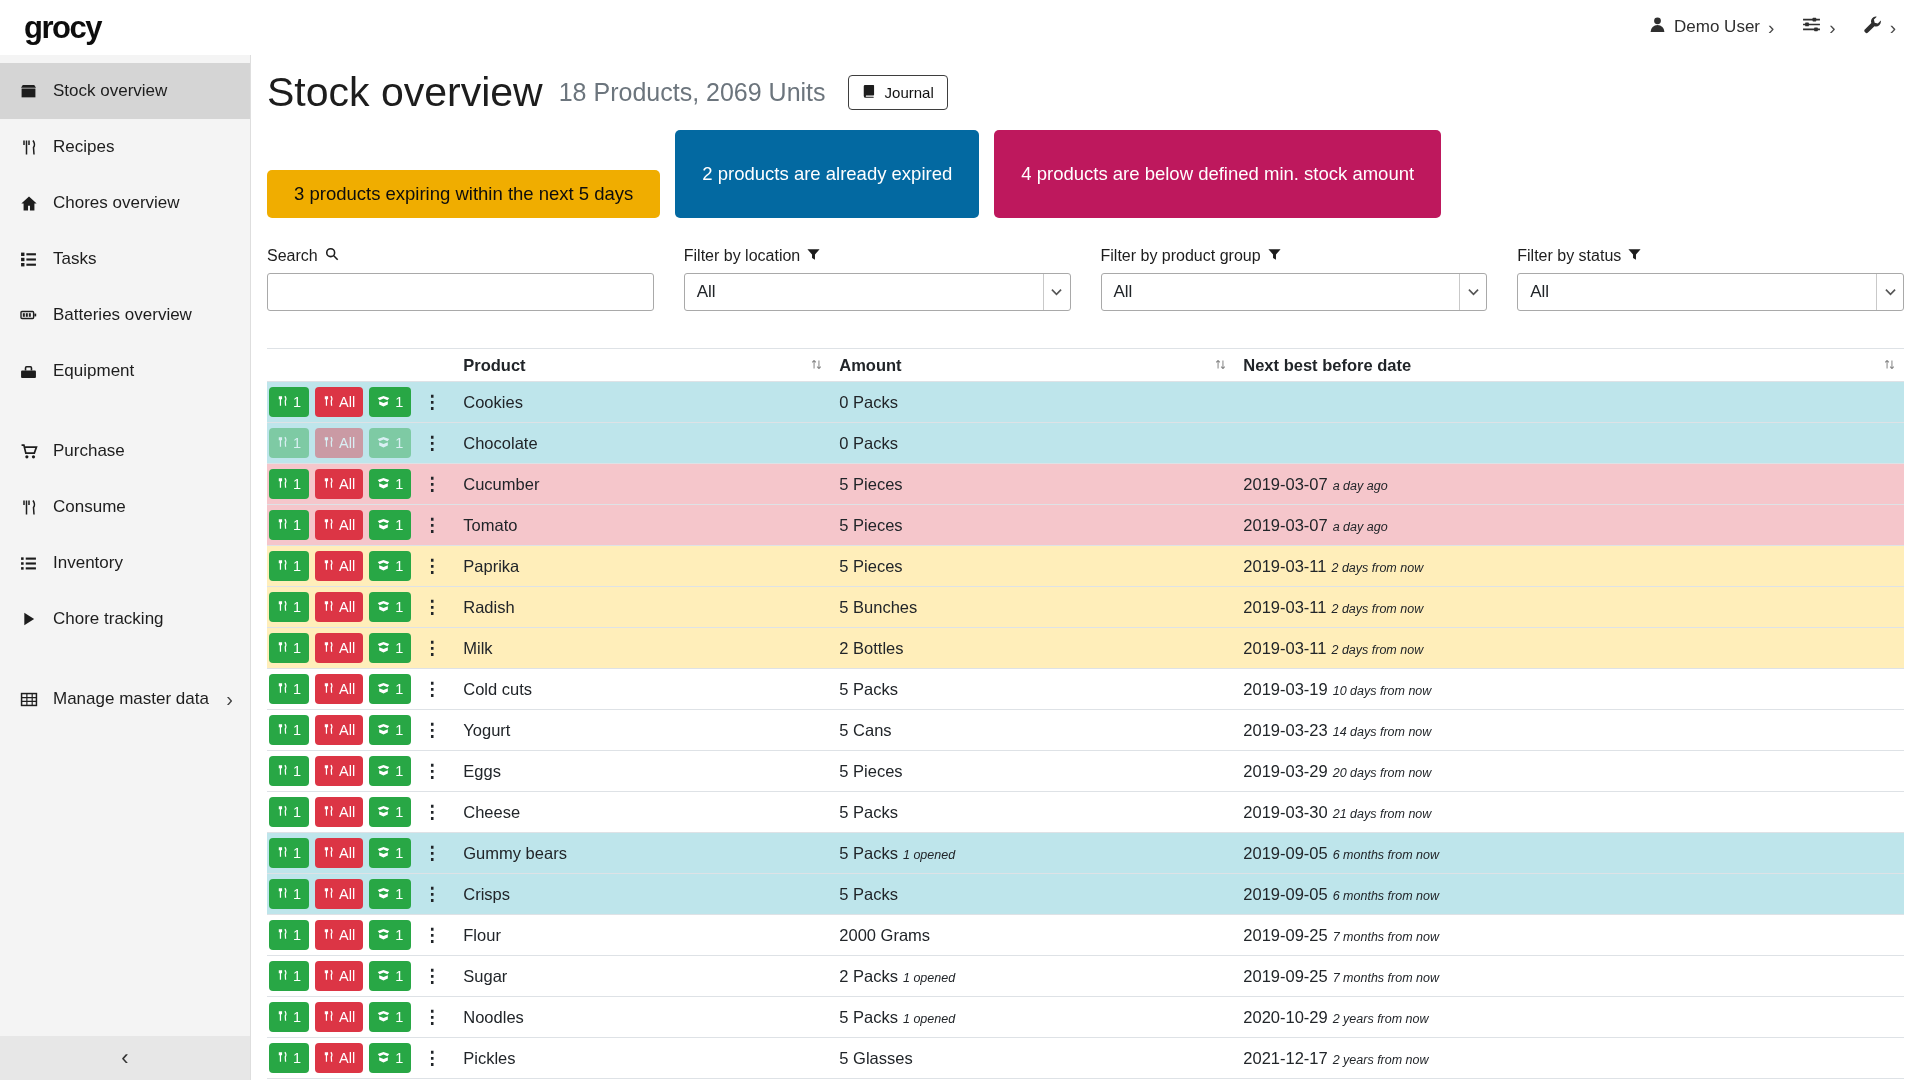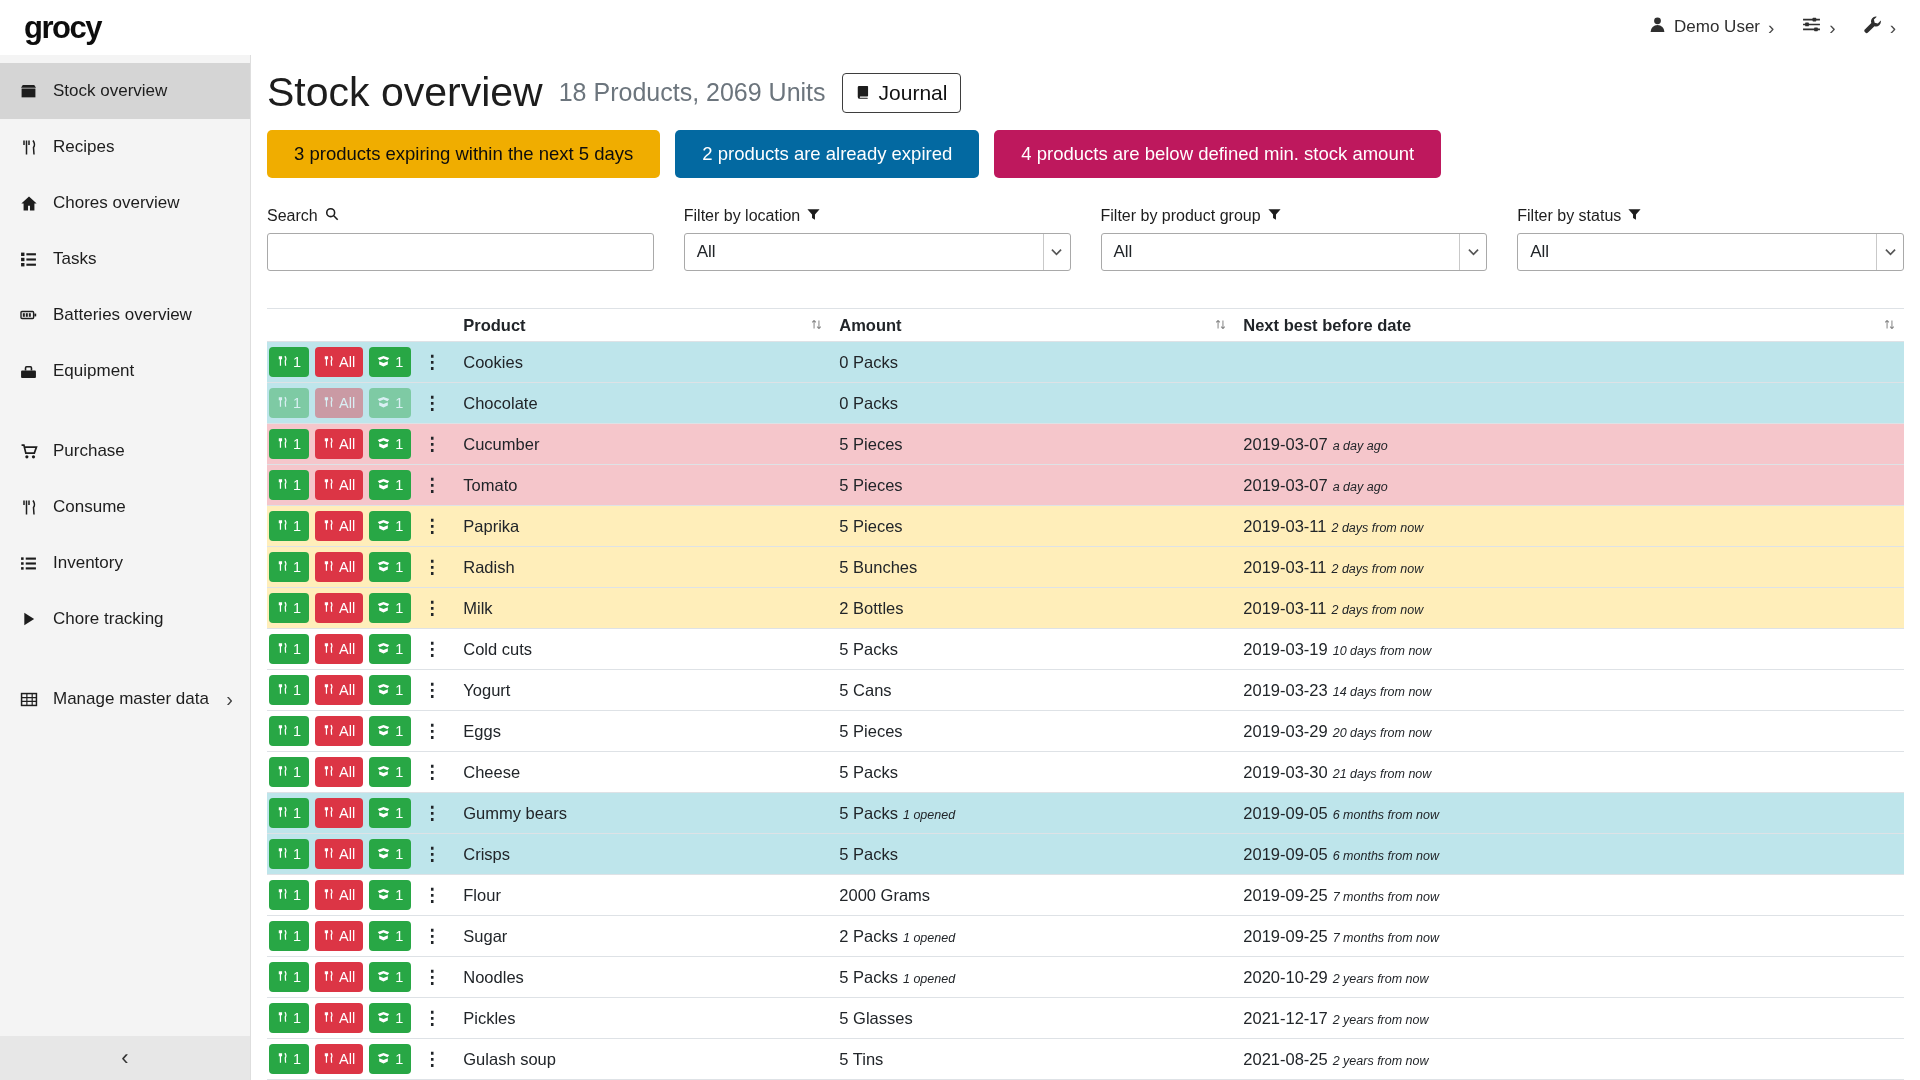--- a/index.html
+++ b/index.html
@@ -34,7 +34,7 @@
   h1 { margin:0; font-size:41px; font-weight:400; color:#1d1d1d; }
   .subtitle { font-size:25px; color:#6c757d; }
   .btn-journal { display:flex; align-items:center; gap:9px; background:#fff; border:1px solid #3e3e3e;
-    border-radius:4px; padding:7px 13px; font-size:21px; color:#111; }
+    border-radius:4px; padding:7px 13px; font-size:15px; color:#111; margin-left:6px; }
 
   .alerts { display:flex; gap:15px; margin-top:14px; }
   .alert-btn { border:none; border-radius:5px; padding:13px 27px; font-size:18.5px; }

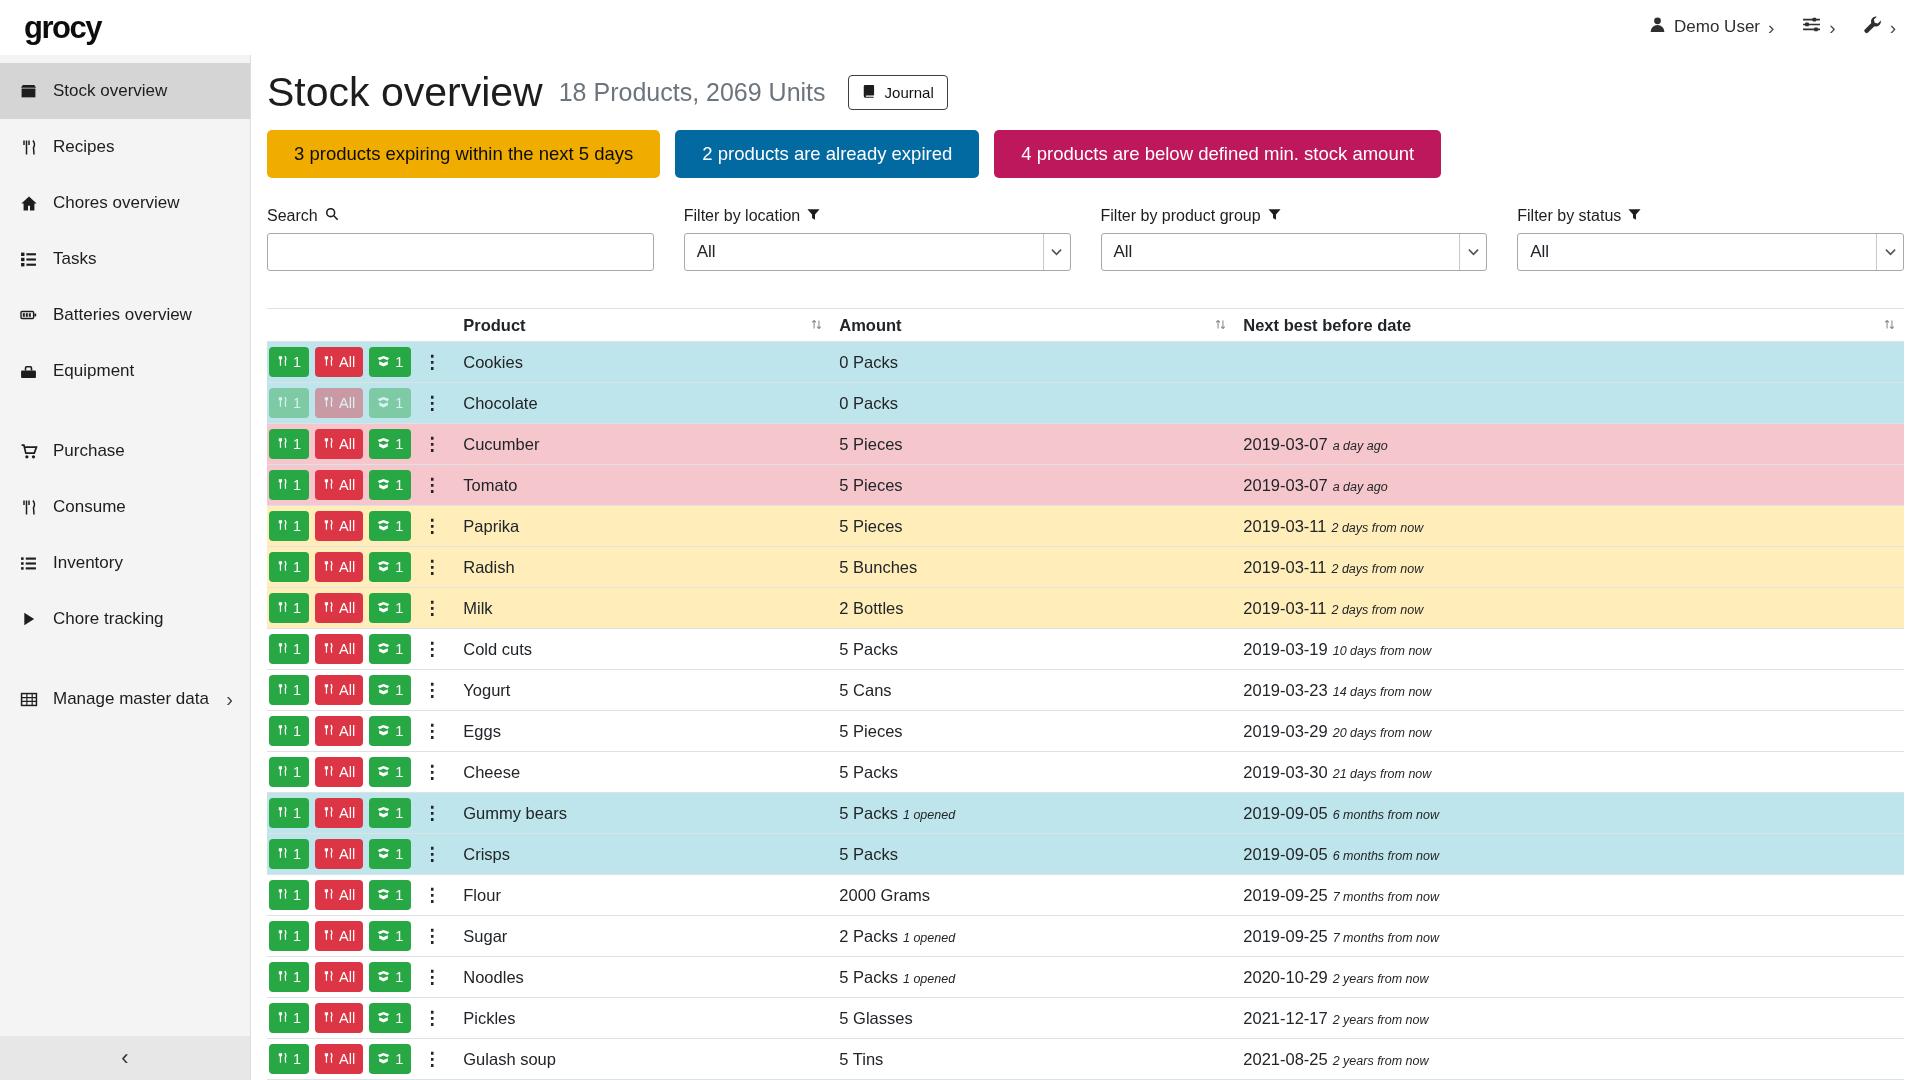--- a/index.html
+++ b/index.html
@@ -38,7 +38,7 @@
 
   .alerts { display:flex; gap:15px; margin-top:14px; }
   .alert-btn { border:none; border-radius:5px; padding:13px 27px; font-size:18.5px; }
-  .alert-warning { background:#f0ad00; color:#0d0d0d; }
+  .alert-warning { background:#f0ad00; color:#0d0d0d;margin-top:40px; }
   .alert-danger  { background:#0369a1; color:#fff; }
   .alert-info    { background:#be185d; color:#fff; }
 

